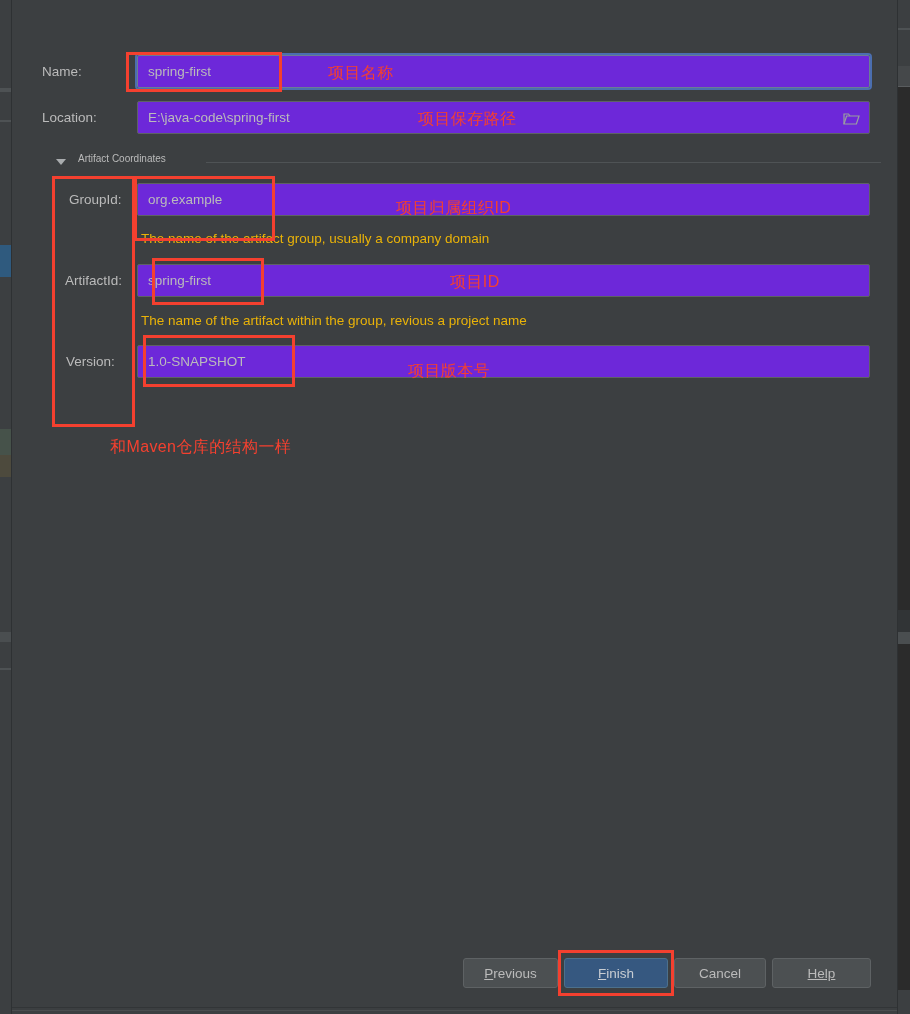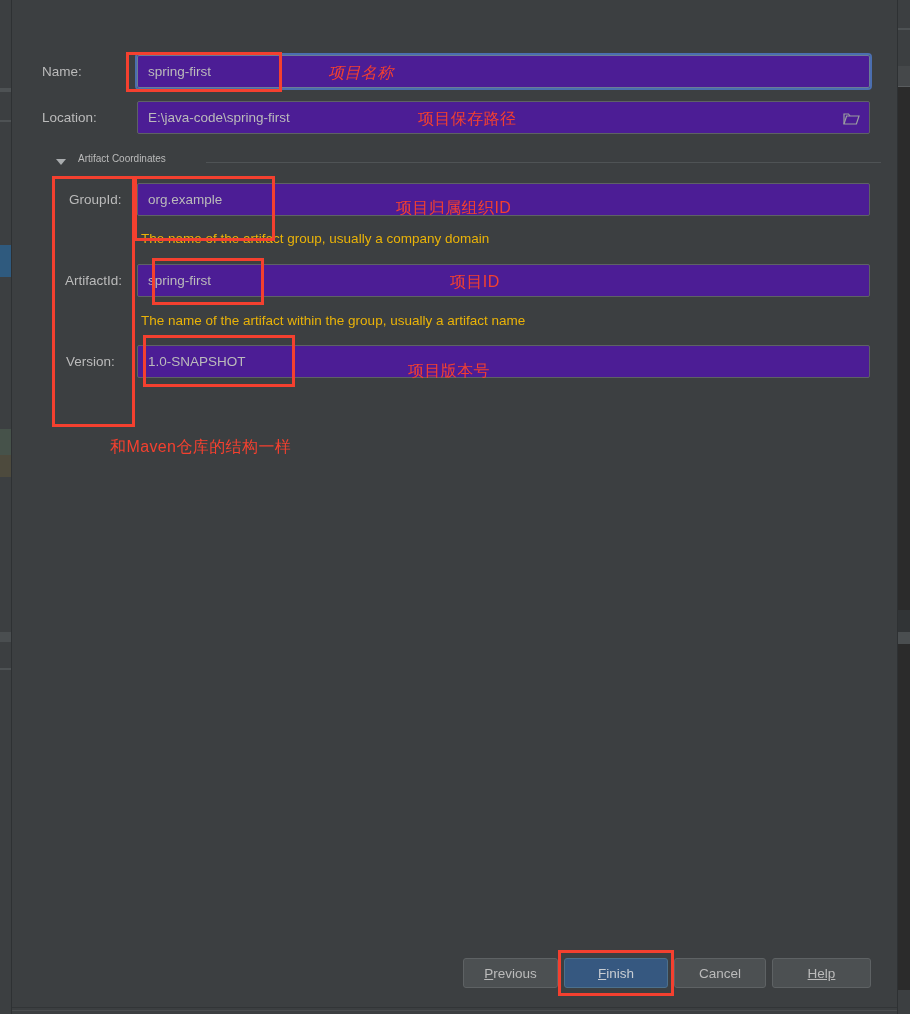--- a/index.html
+++ b/index.html
@@ -57,7 +57,7 @@
   }
   .field{
     position:absolute;
-    background:#4c1d95;border:1px solid #5e6264;border-radius:2px;
+    background:#6d28d9;border:1px solid #5e6264;border-radius:2px;
     box-sizing:border-box;
     display:flex;align-items:center;
   }

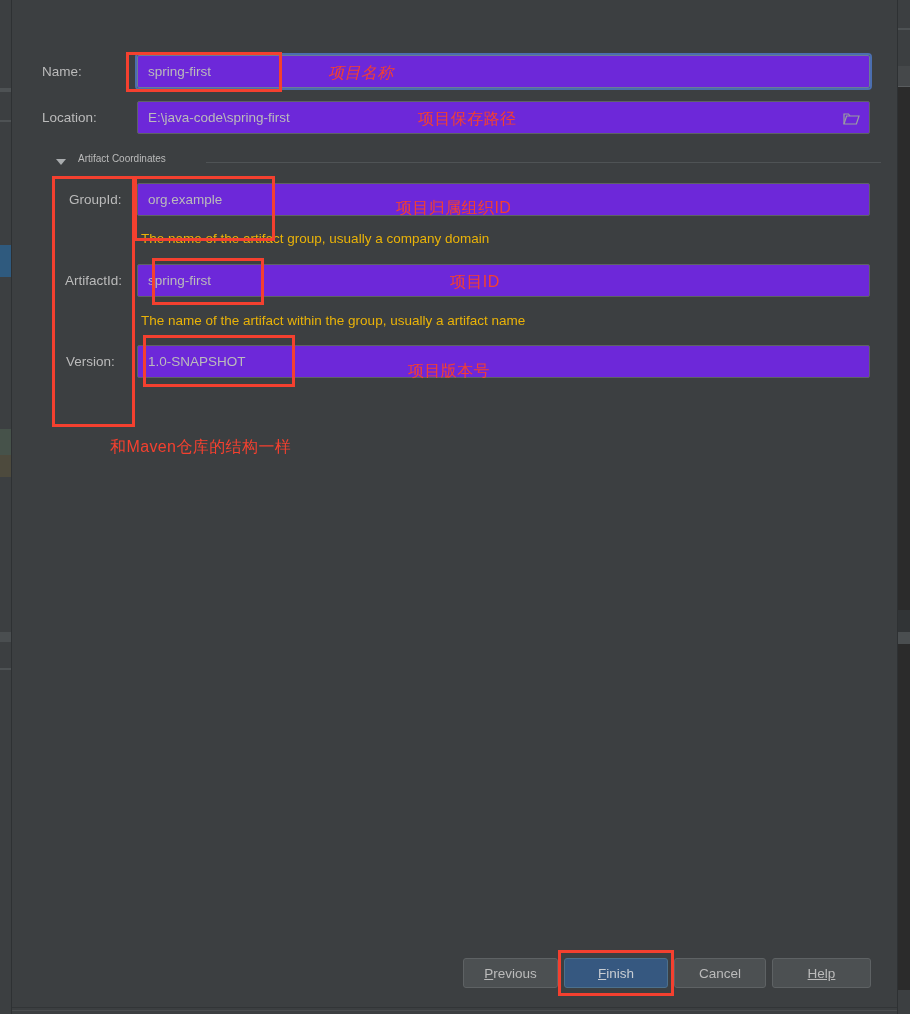--- a/index.html
+++ b/index.html
@@ -201,7 +201,7 @@
     <div>
 
       <div class="ann-box" style="left:114px;top:52px;width:156px;height:40px;"></div>
-      <div class="ann-text big" style="left:316px;top:63px;font-style:italic;">项目名称</div>
+      <div class="ann-text big" style="left:316px;top:63px;">项目名称</div>
 
       <div class="ann-text big" style="left:406px;top:109px;">项目保存路径</div>
 

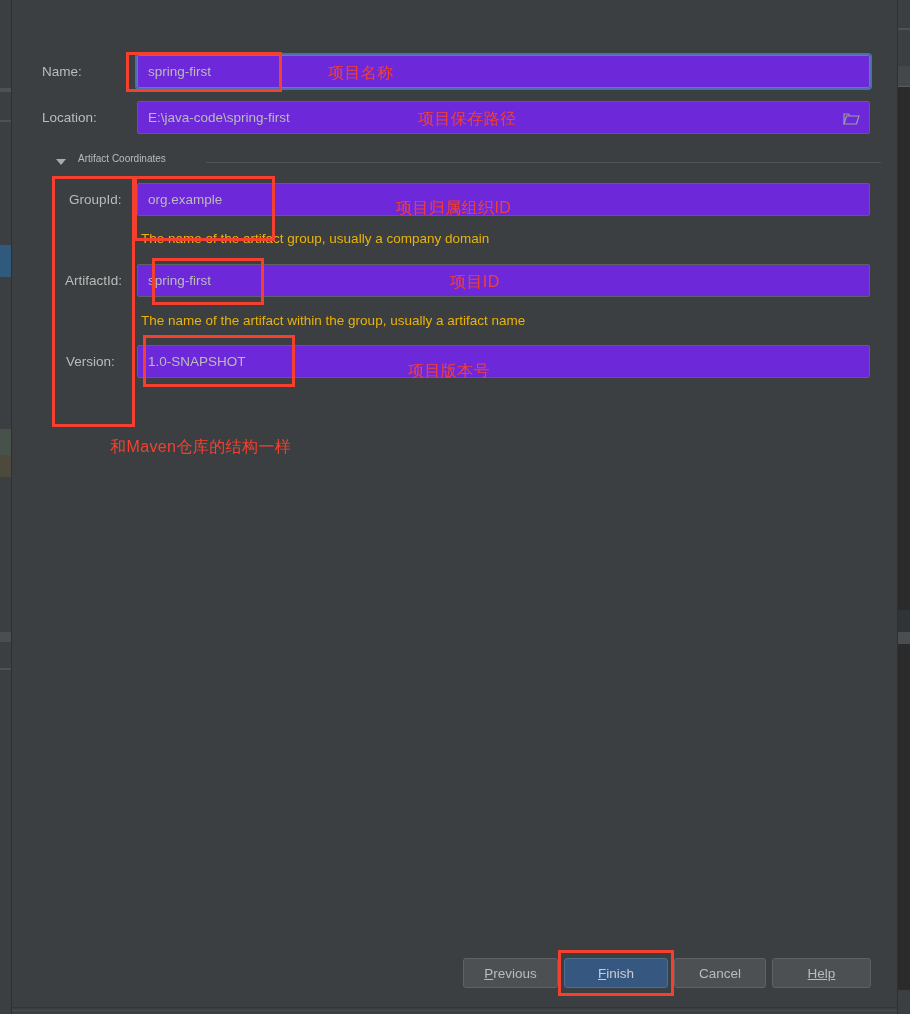--- a/index.html
+++ b/index.html
@@ -186,7 +186,7 @@
         <div class="field" style="left:125px;top:232px;width:733px;height:33px;">
           <span class="val">spring-first</span>
         </div>
-        <div class="helper" style="left:129px;top:281px;">The name of the artifact within the group, usually a artifact name</div>
+        <div class="helper" style="left:129px;top:281px;">The name of the artifact within the group, revious a project name</div>
       </div>
 
       <div class="row">

